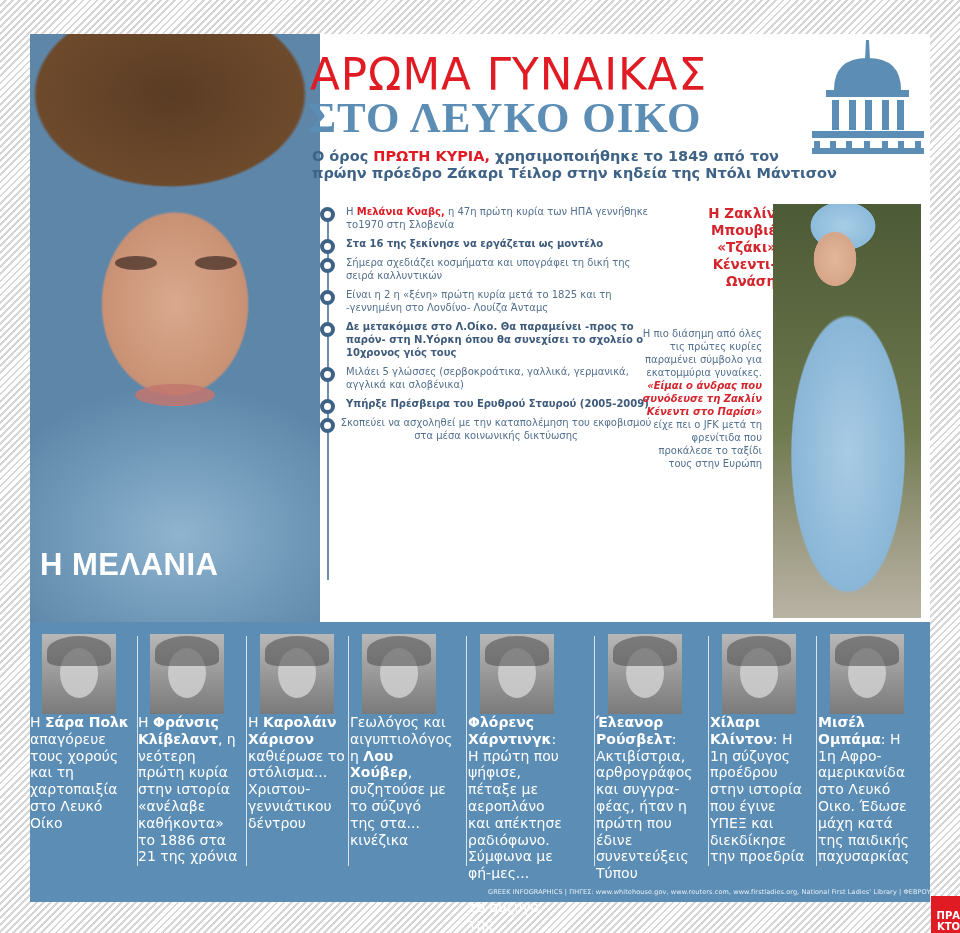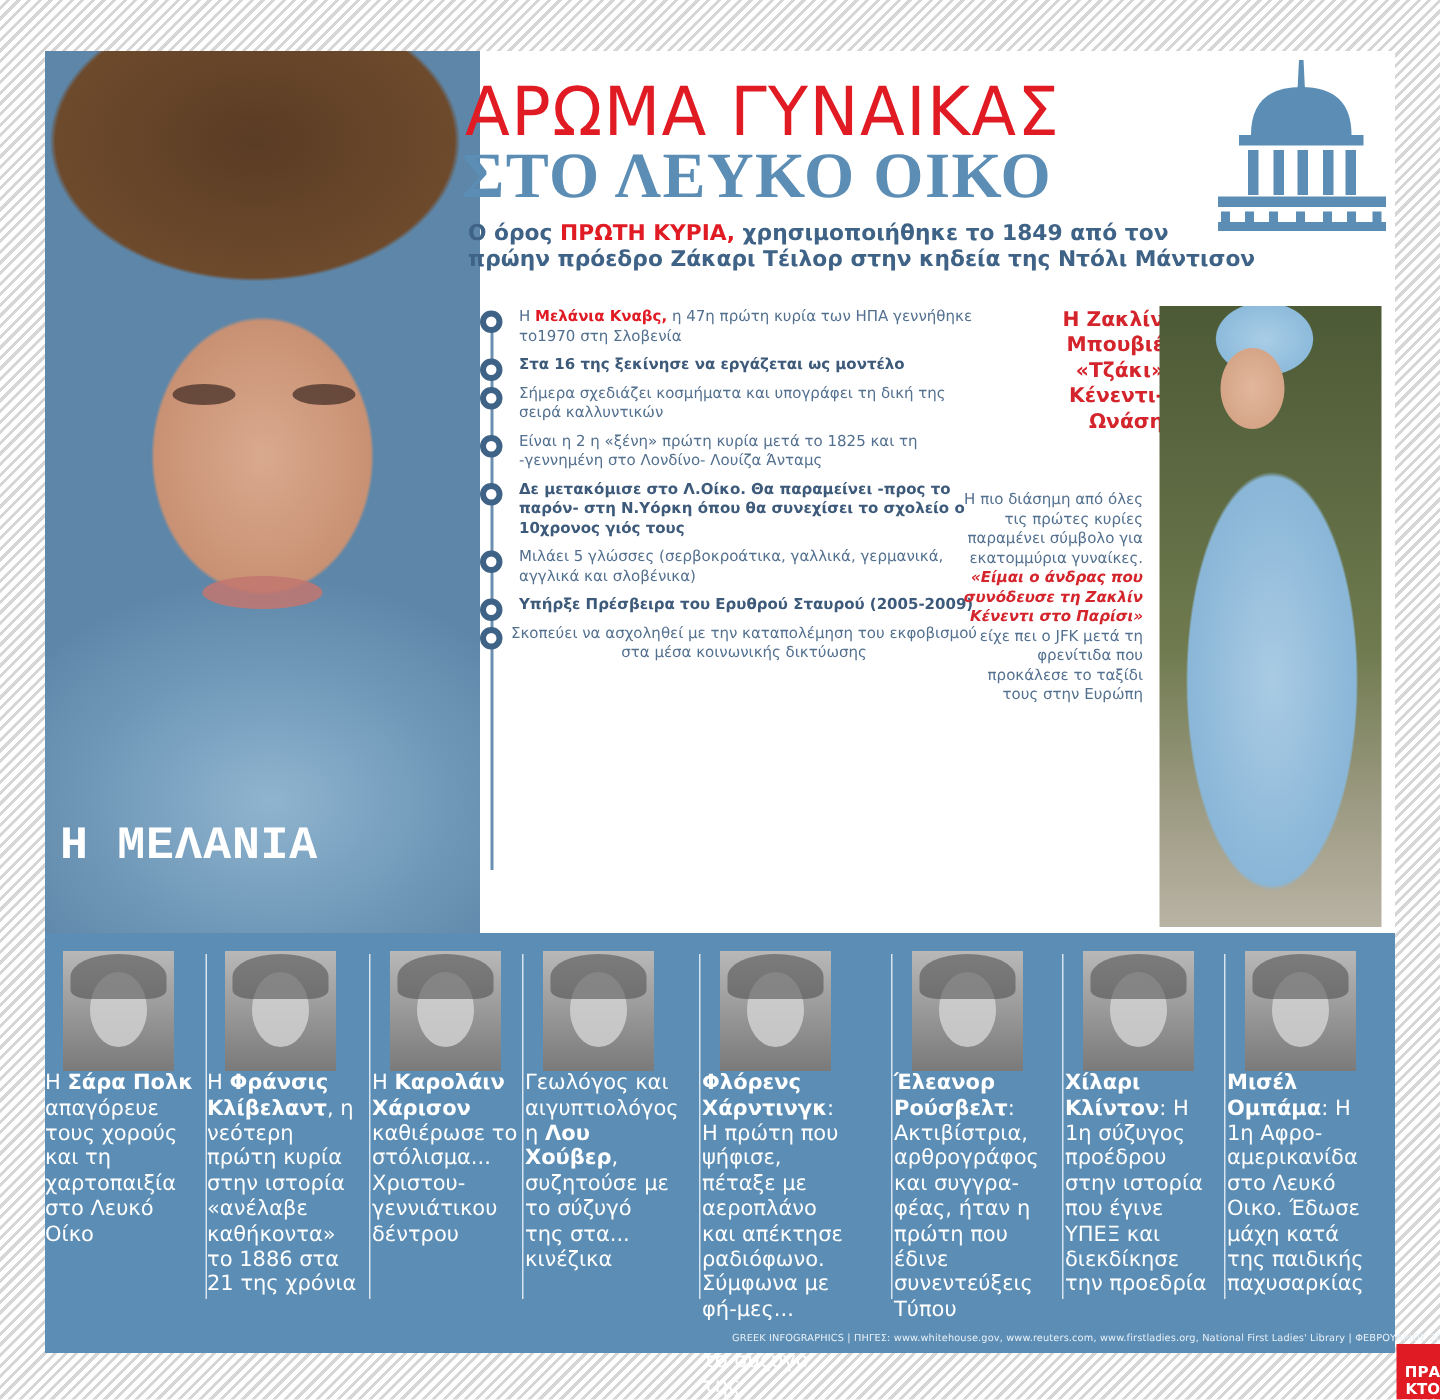--- a/index.html
+++ b/index.html
@@ -30,7 +30,7 @@
   .melania-title {
     position: absolute; left: 40px; top: 548px; color: #fff; line-height: 1.1;
   }
-  .melania-title .t1 { font-family: Liberation Mono, monospace; font-weight: bold; font-size: 31px; letter-spacing: 0.5px; }
+  .melania-title .t1 { font-family: Liberation Sans, sans-serif; font-weight: bold; font-size: 31px; letter-spacing: 0.5px; }
   .melania-title .t2 { font-family: "DejaVu Sans", sans-serif; font-size: 29px; letter-spacing: 0.5px; margin-top: 44px; }
 
   .title1 {

